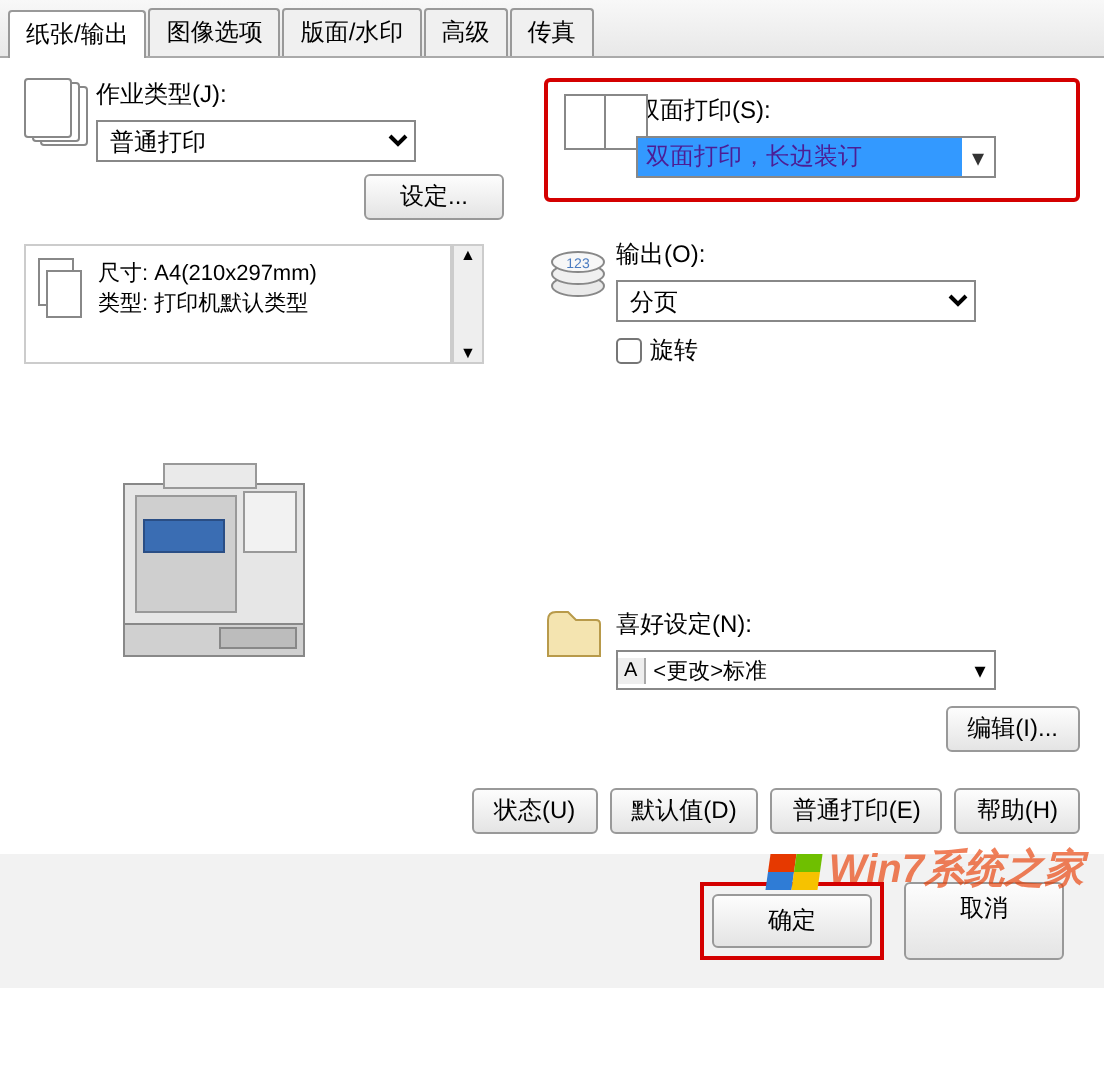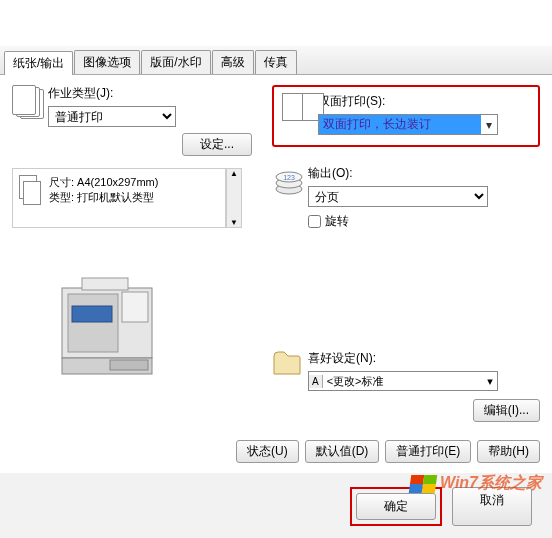--- a/index.html
+++ b/index.html
@@ -17,7 +17,6 @@
   border-bottom: 1px solid #aaa;
   padding-top: 4px;
   padding-left: 4px;
-  margin-top: 46px;
 }
 .tab {
   padding: 3px 8px;

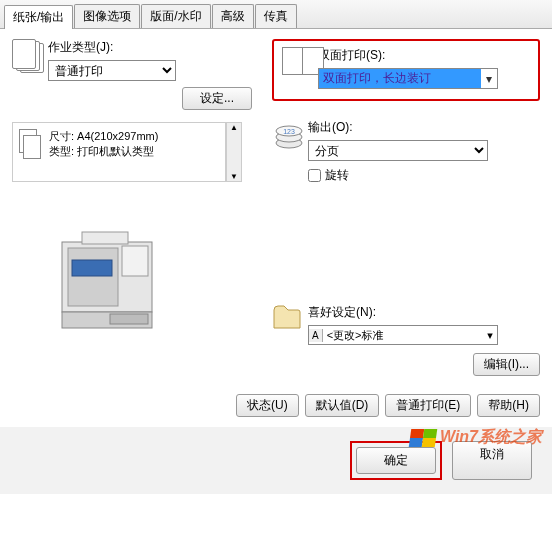--- a/index.html
+++ b/index.html
@@ -72,7 +72,7 @@
 .icon-pages-multi span:nth-child(2){left:4px;top:2px;}
 .icon-pages-multi span:nth-child(3){left:0;top:0;}
 select, .combo {
-  width: 128px;
+  width: 160px;
   height: 21px;
   border: 1px solid #888;
   background: #fff;

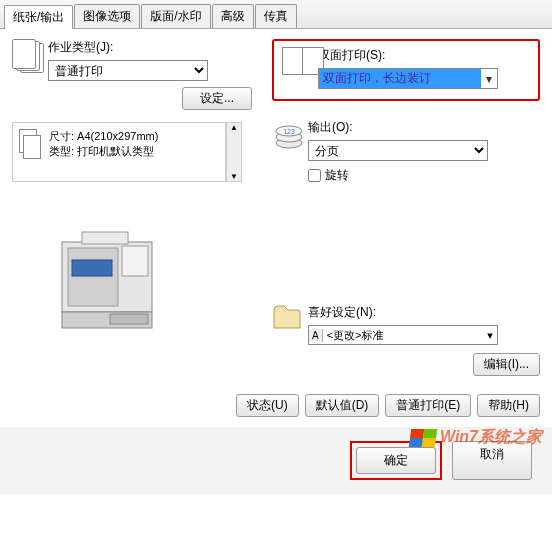--- a/index.html
+++ b/index.html
@@ -187,7 +187,7 @@
   position: absolute;
   right: 10px;
   bottom: 46px;
-  font-size: 16px;
+  font-size: 20px;
   font-weight: bold;
   font-style: italic;
   color: rgba(232, 58, 0, 0.65);

